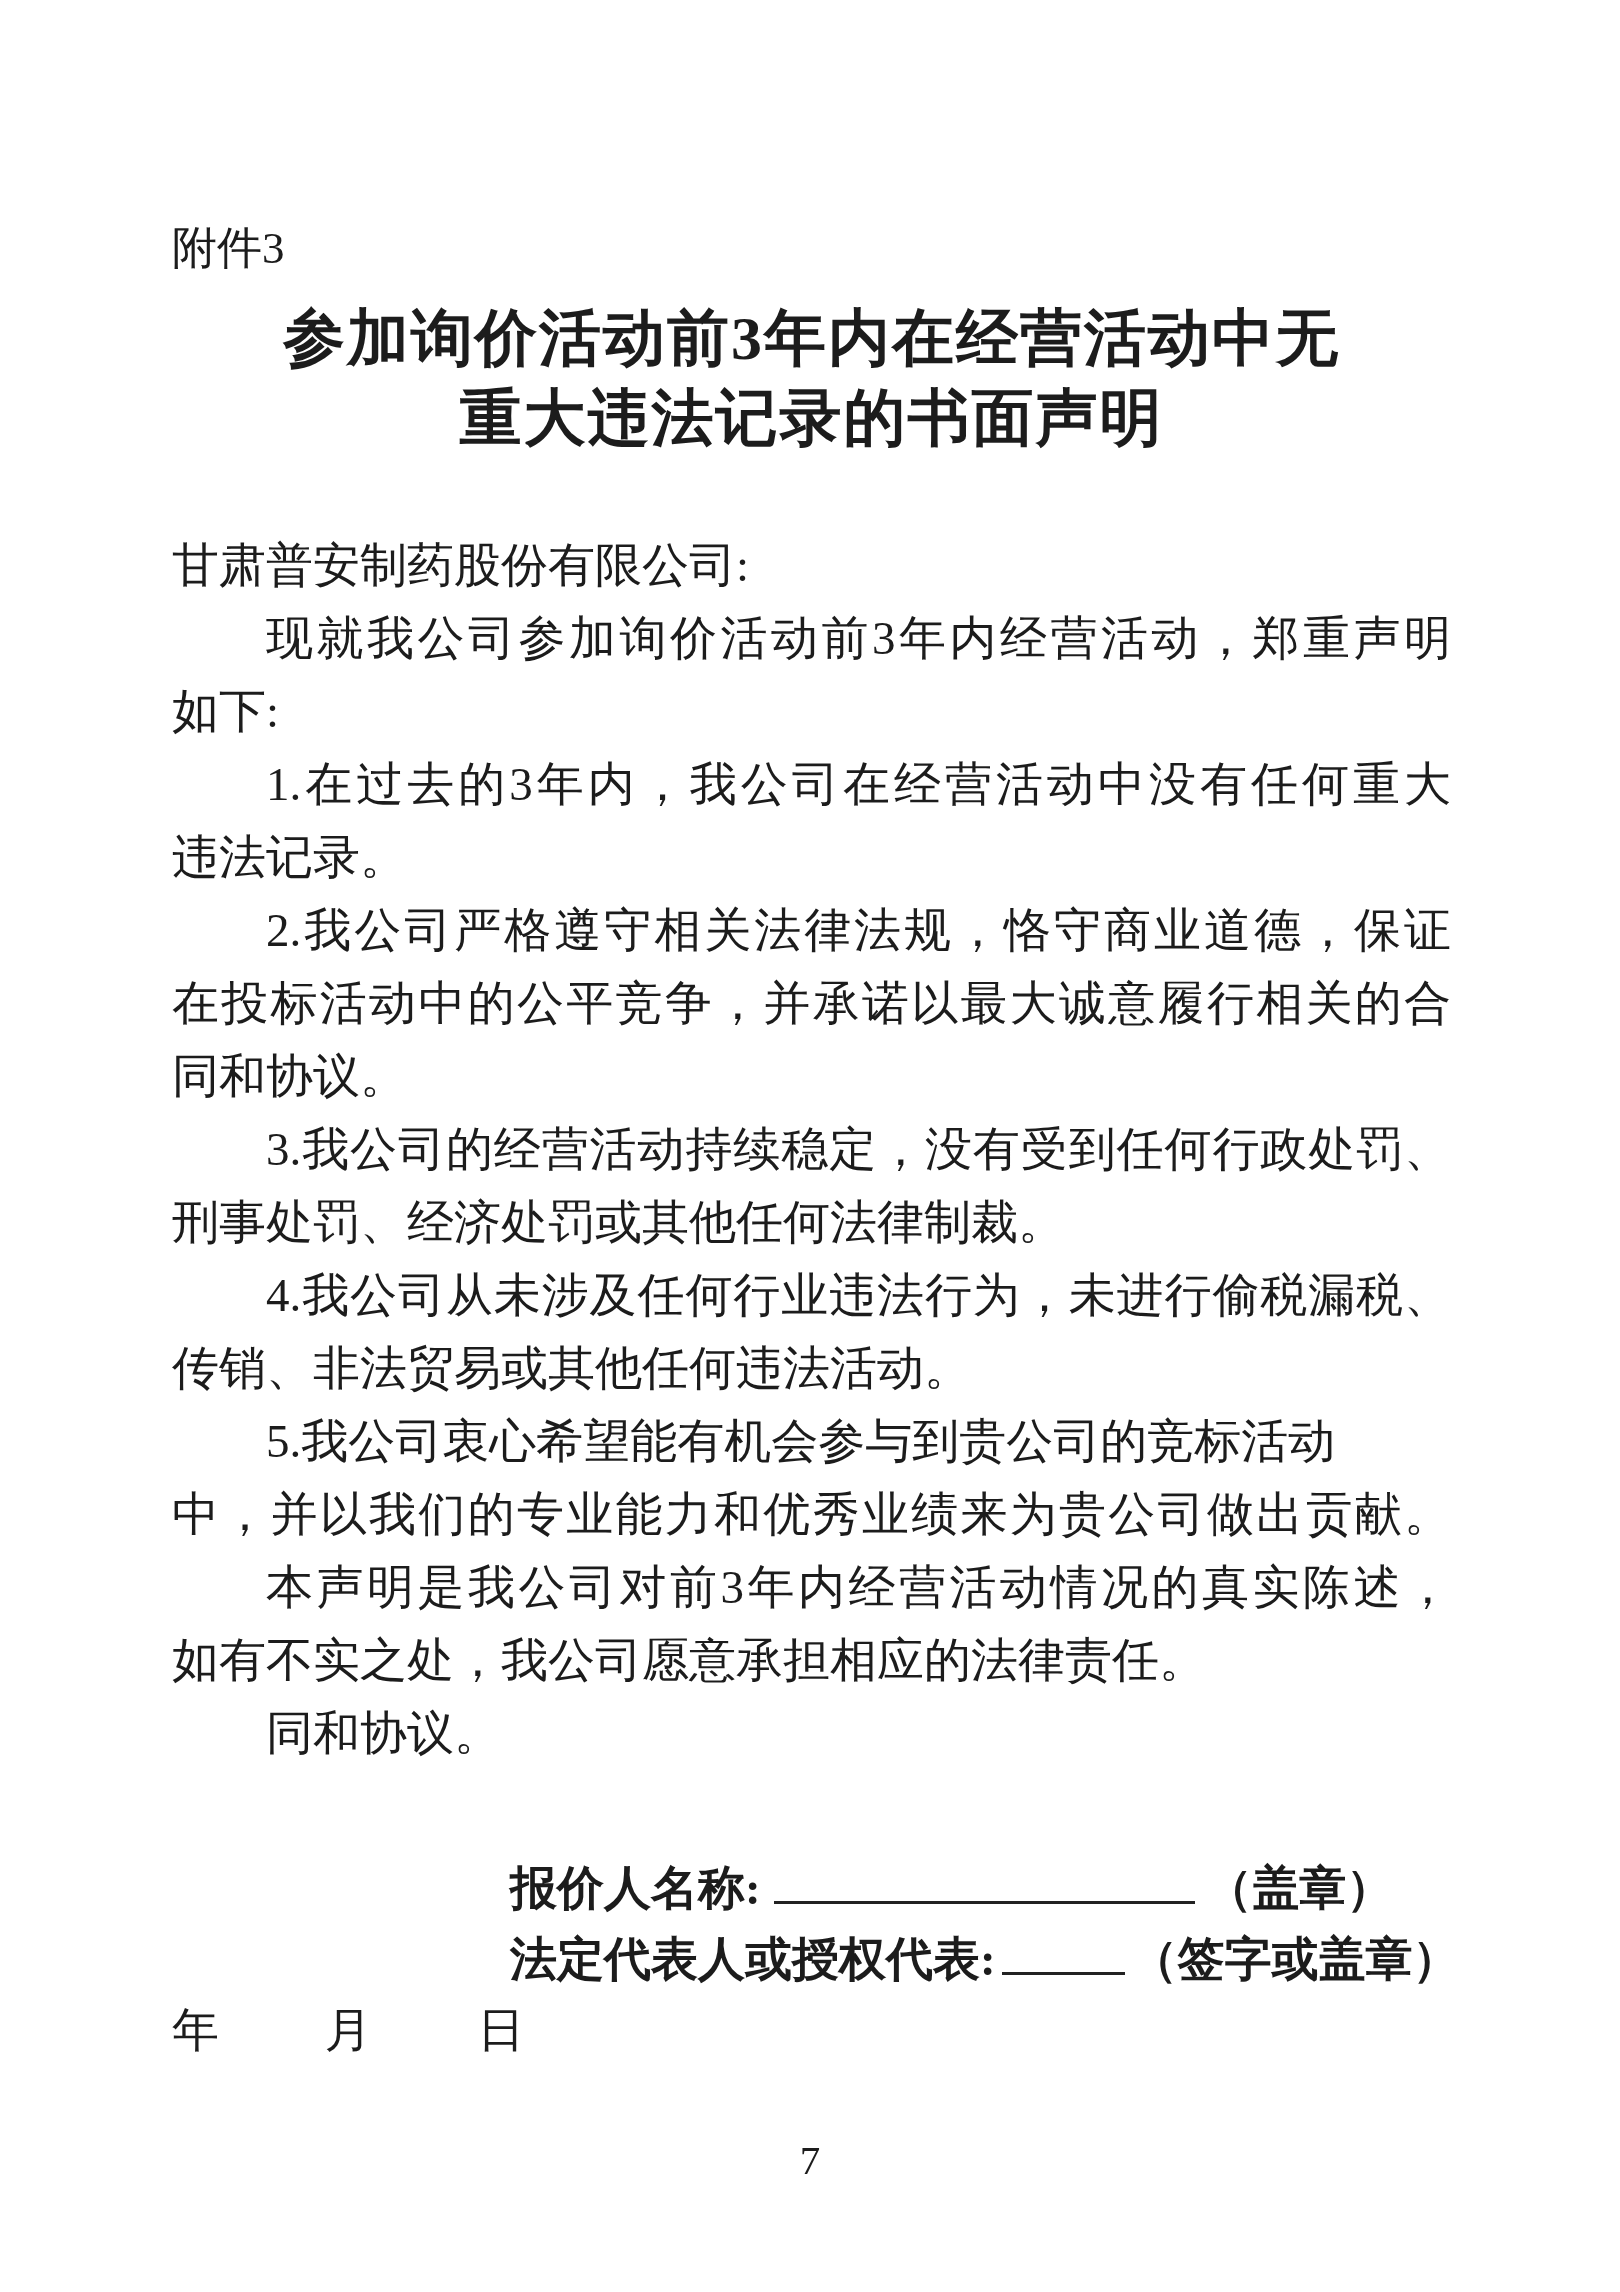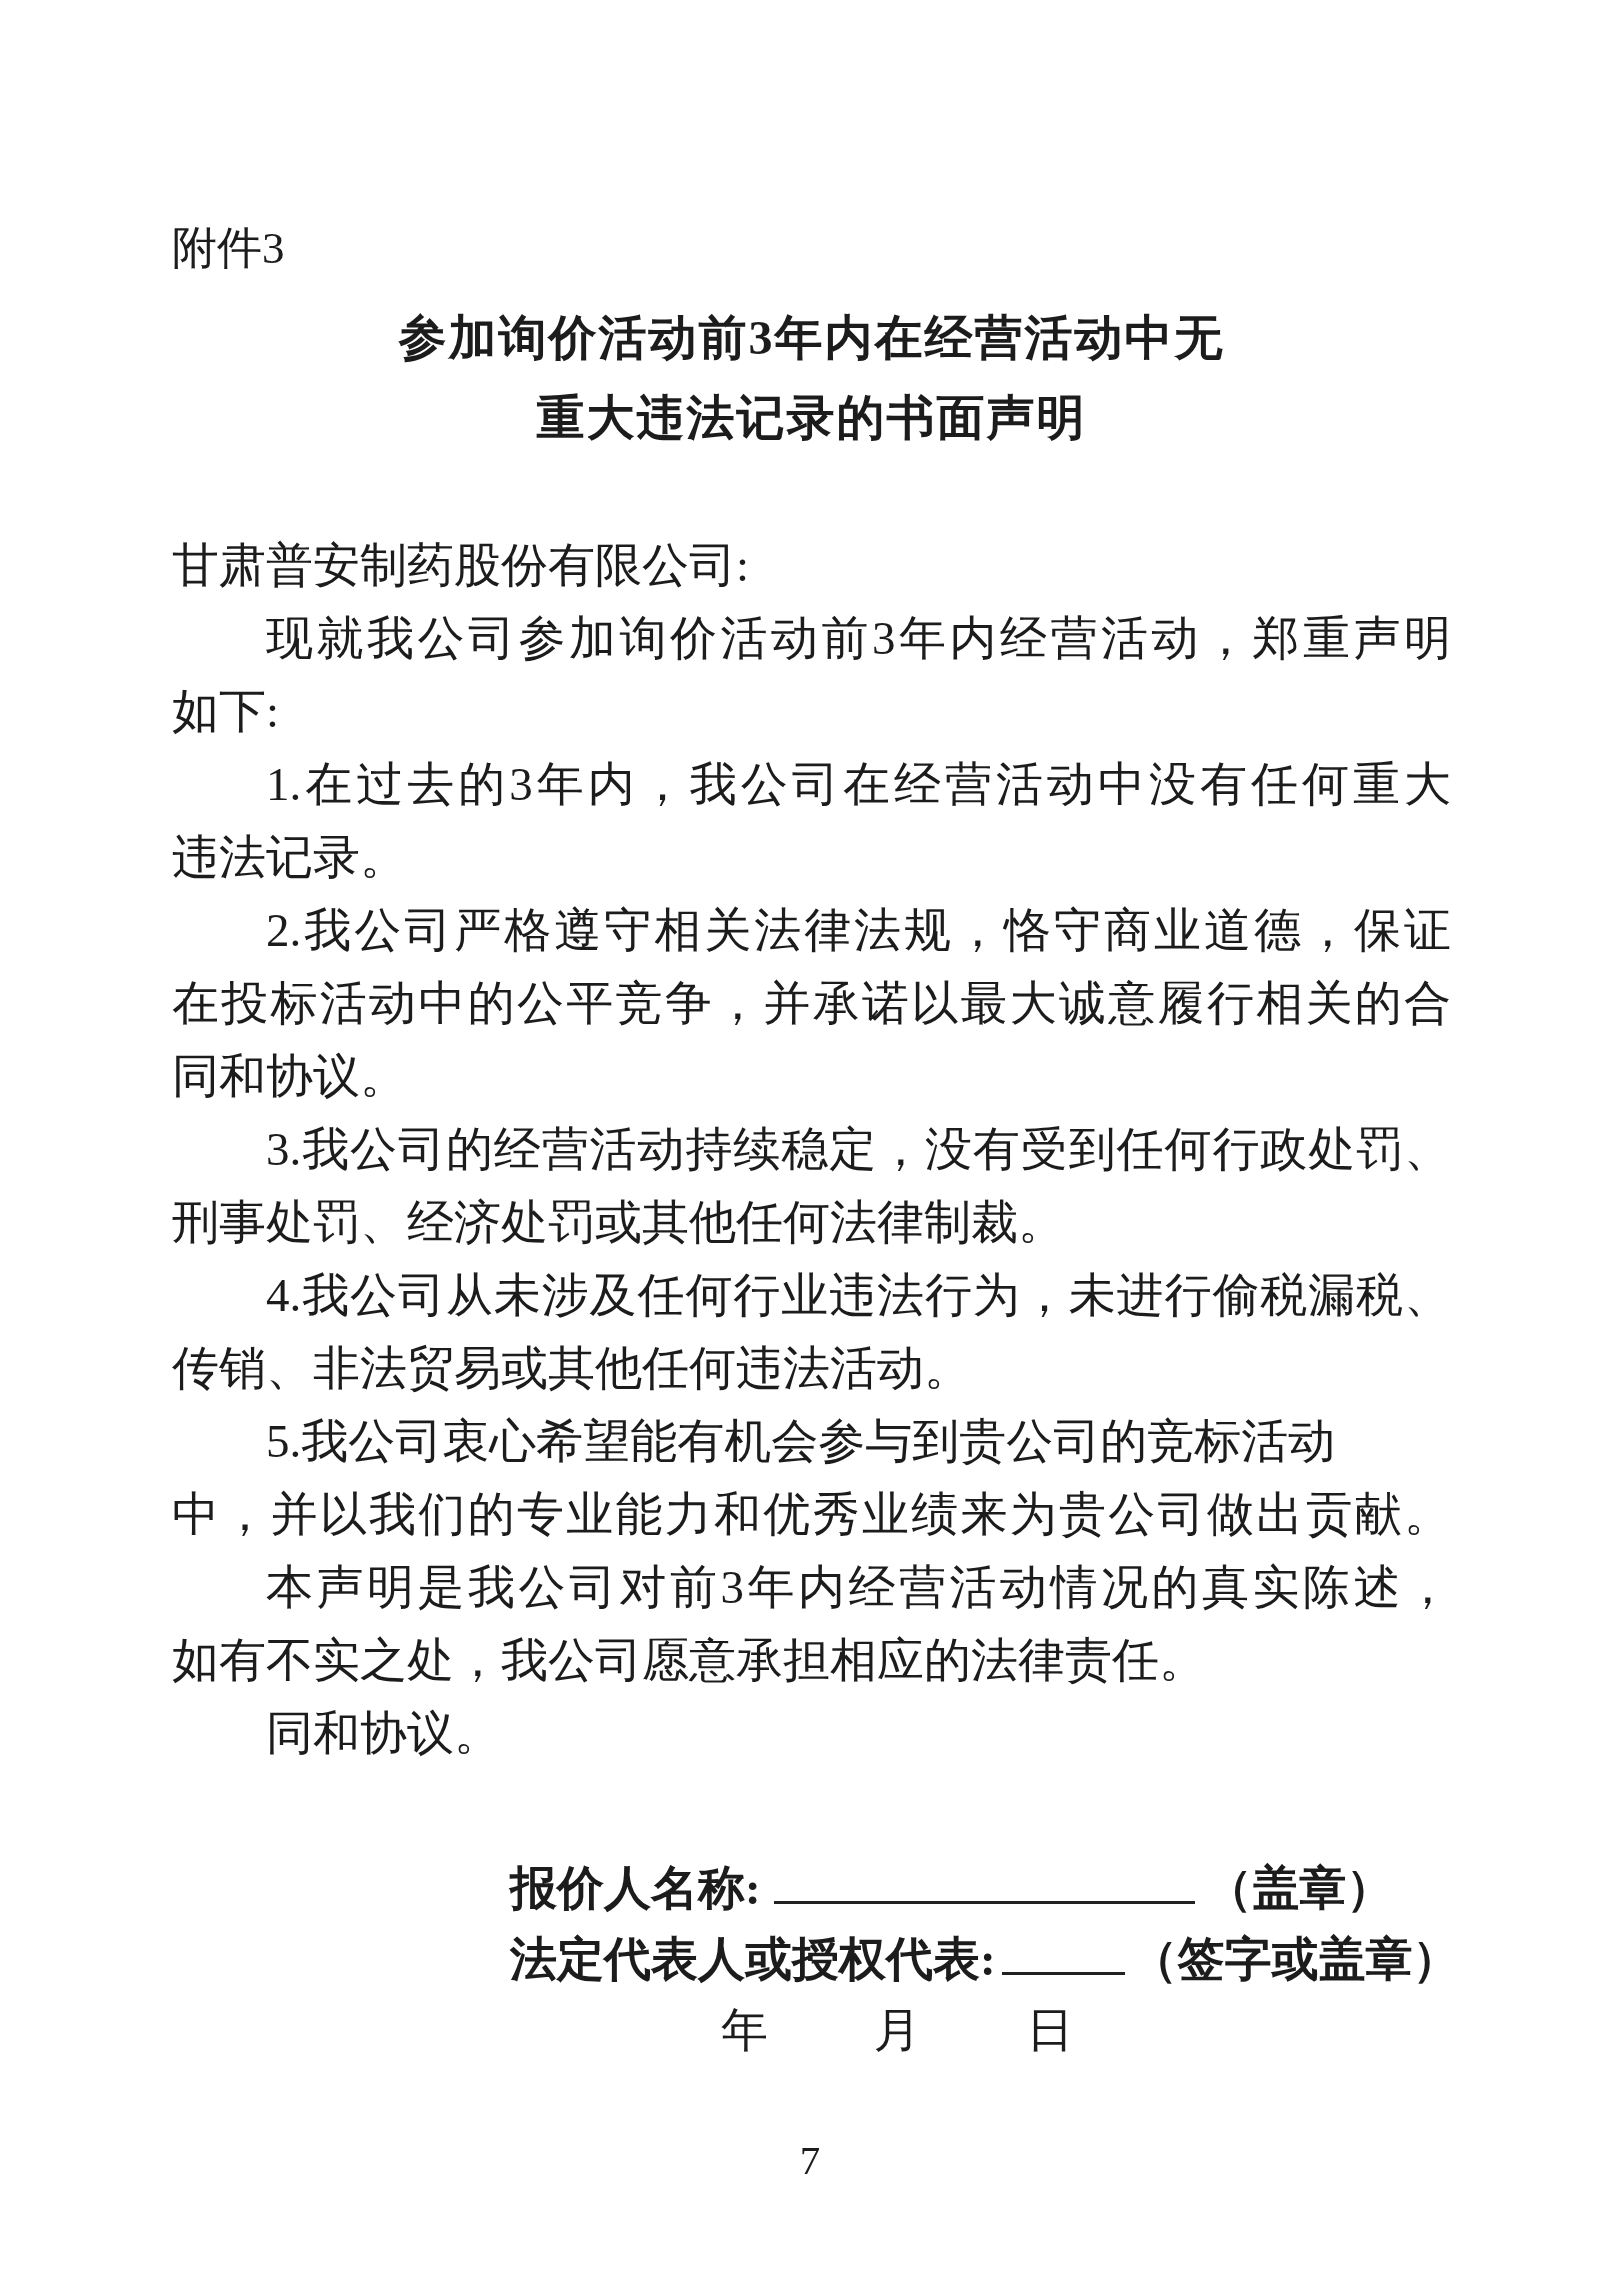--- a/index.html
+++ b/index.html
@@ -32,7 +32,7 @@
     margin-top: 21.6px;
     text-align: center;
     font-weight: bold;
-    font-size: 48px;
+    font-size: 62px;
     line-height: 80px;
     letter-spacing: 2px;
   }

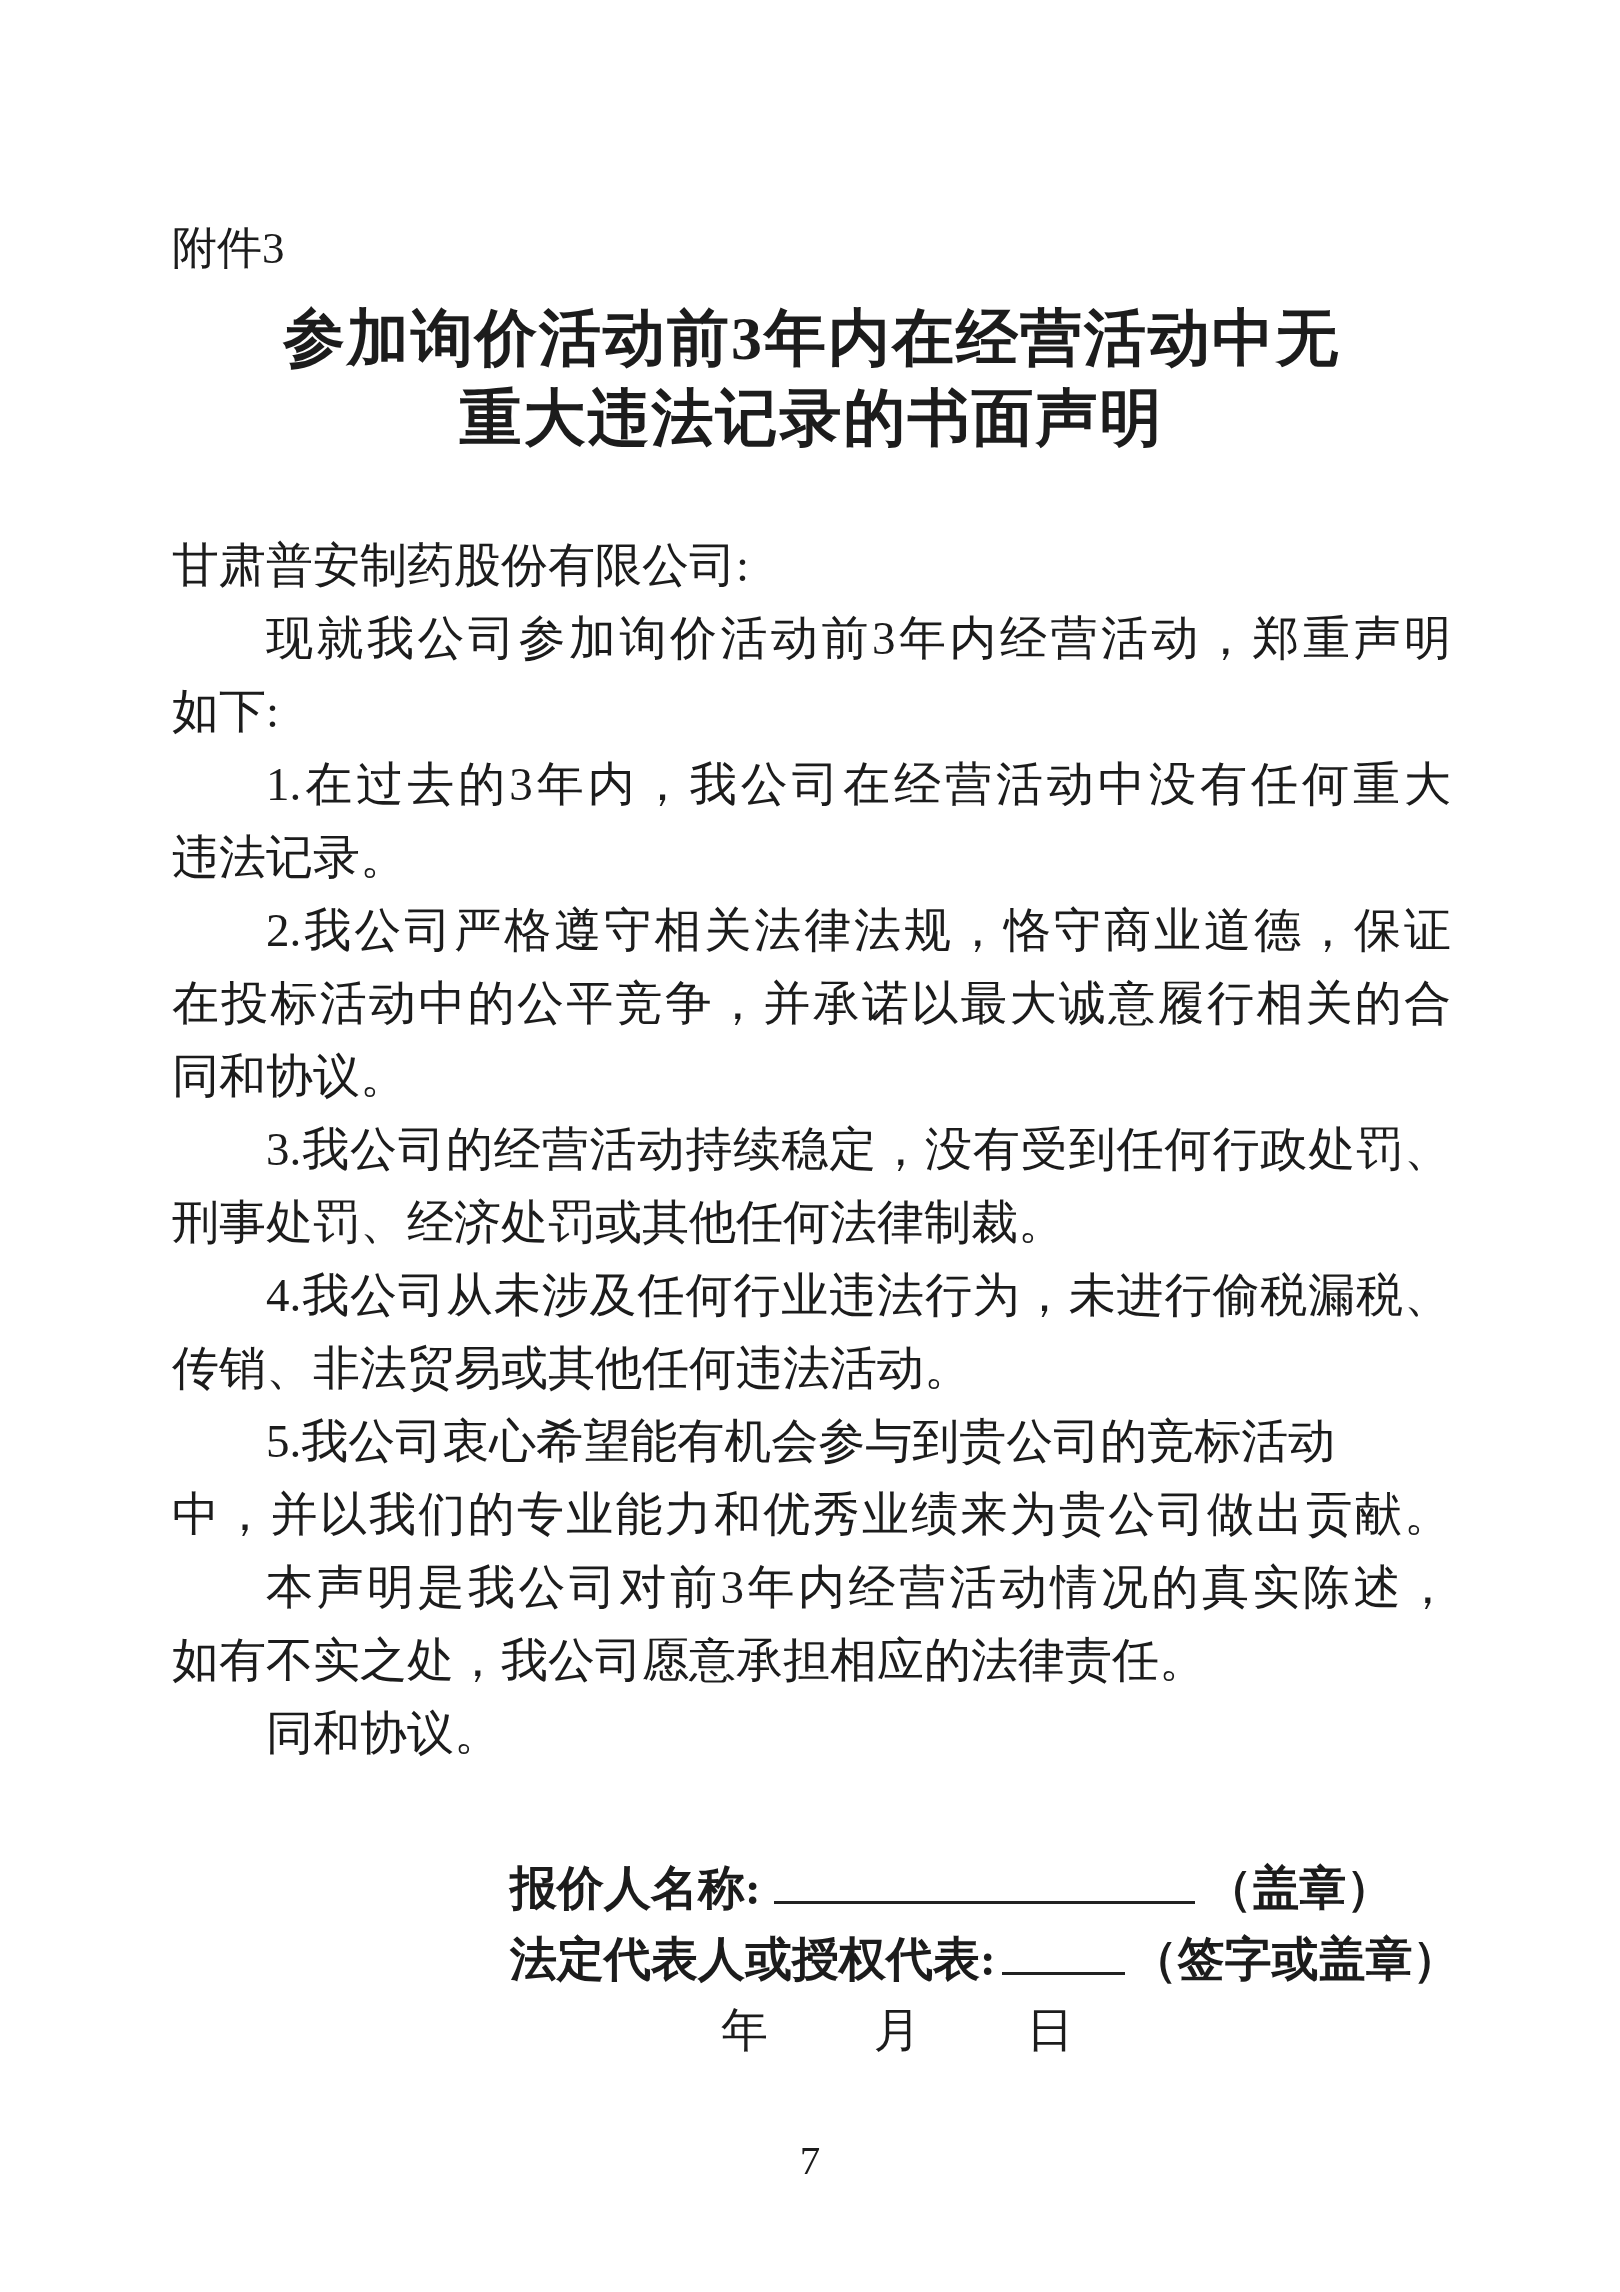--- a/index.html
+++ b/index.html
@@ -74,7 +74,6 @@
   .blank.short { width: 123px; margin: 0 5.9px 0 5.9px; }
   .date-row {
     height: 71px;
-    margin-left: 549px;
     white-space: nowrap;
   }
   .date-row .date-part { margin-right: 94px; }

